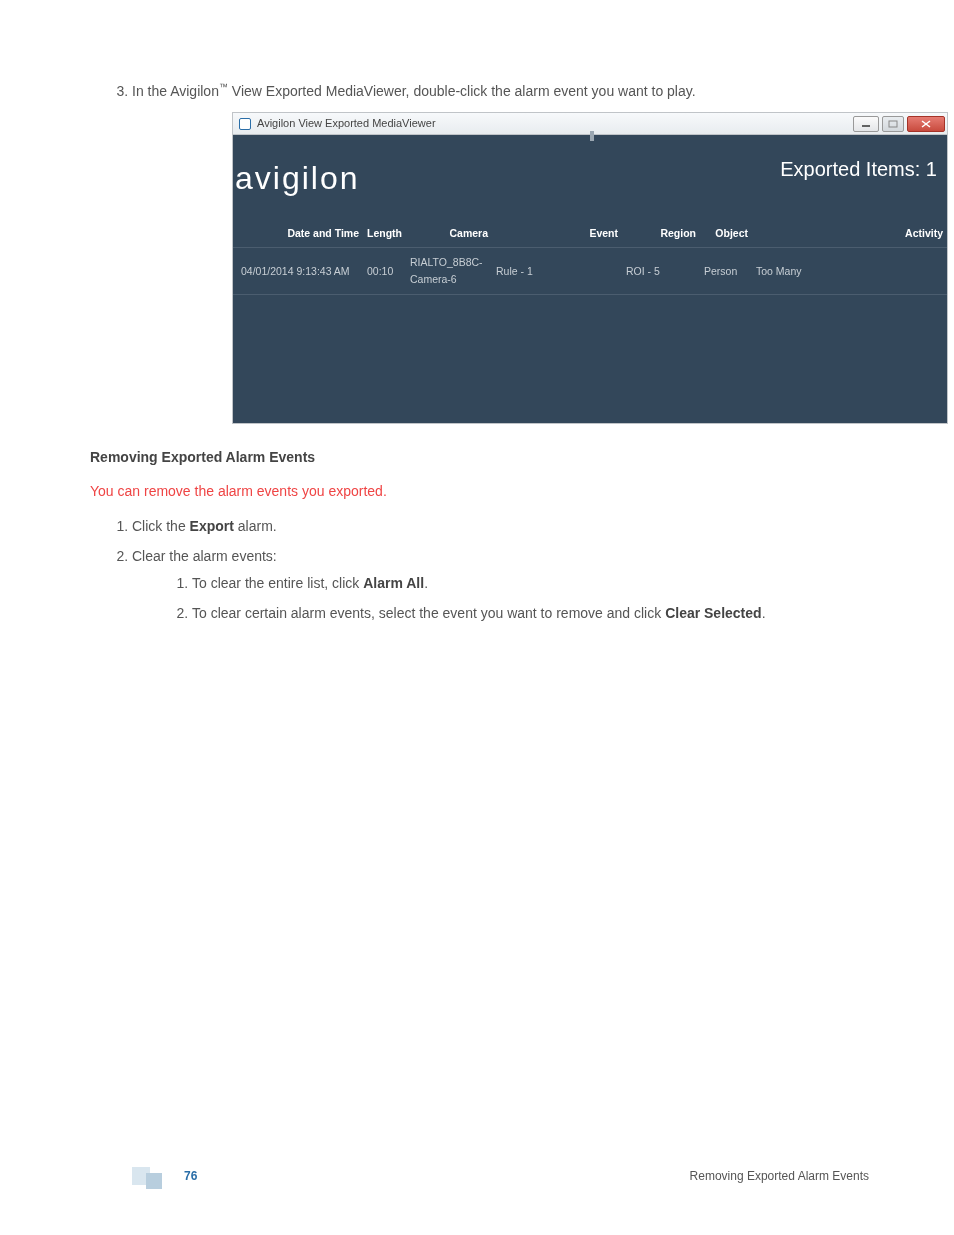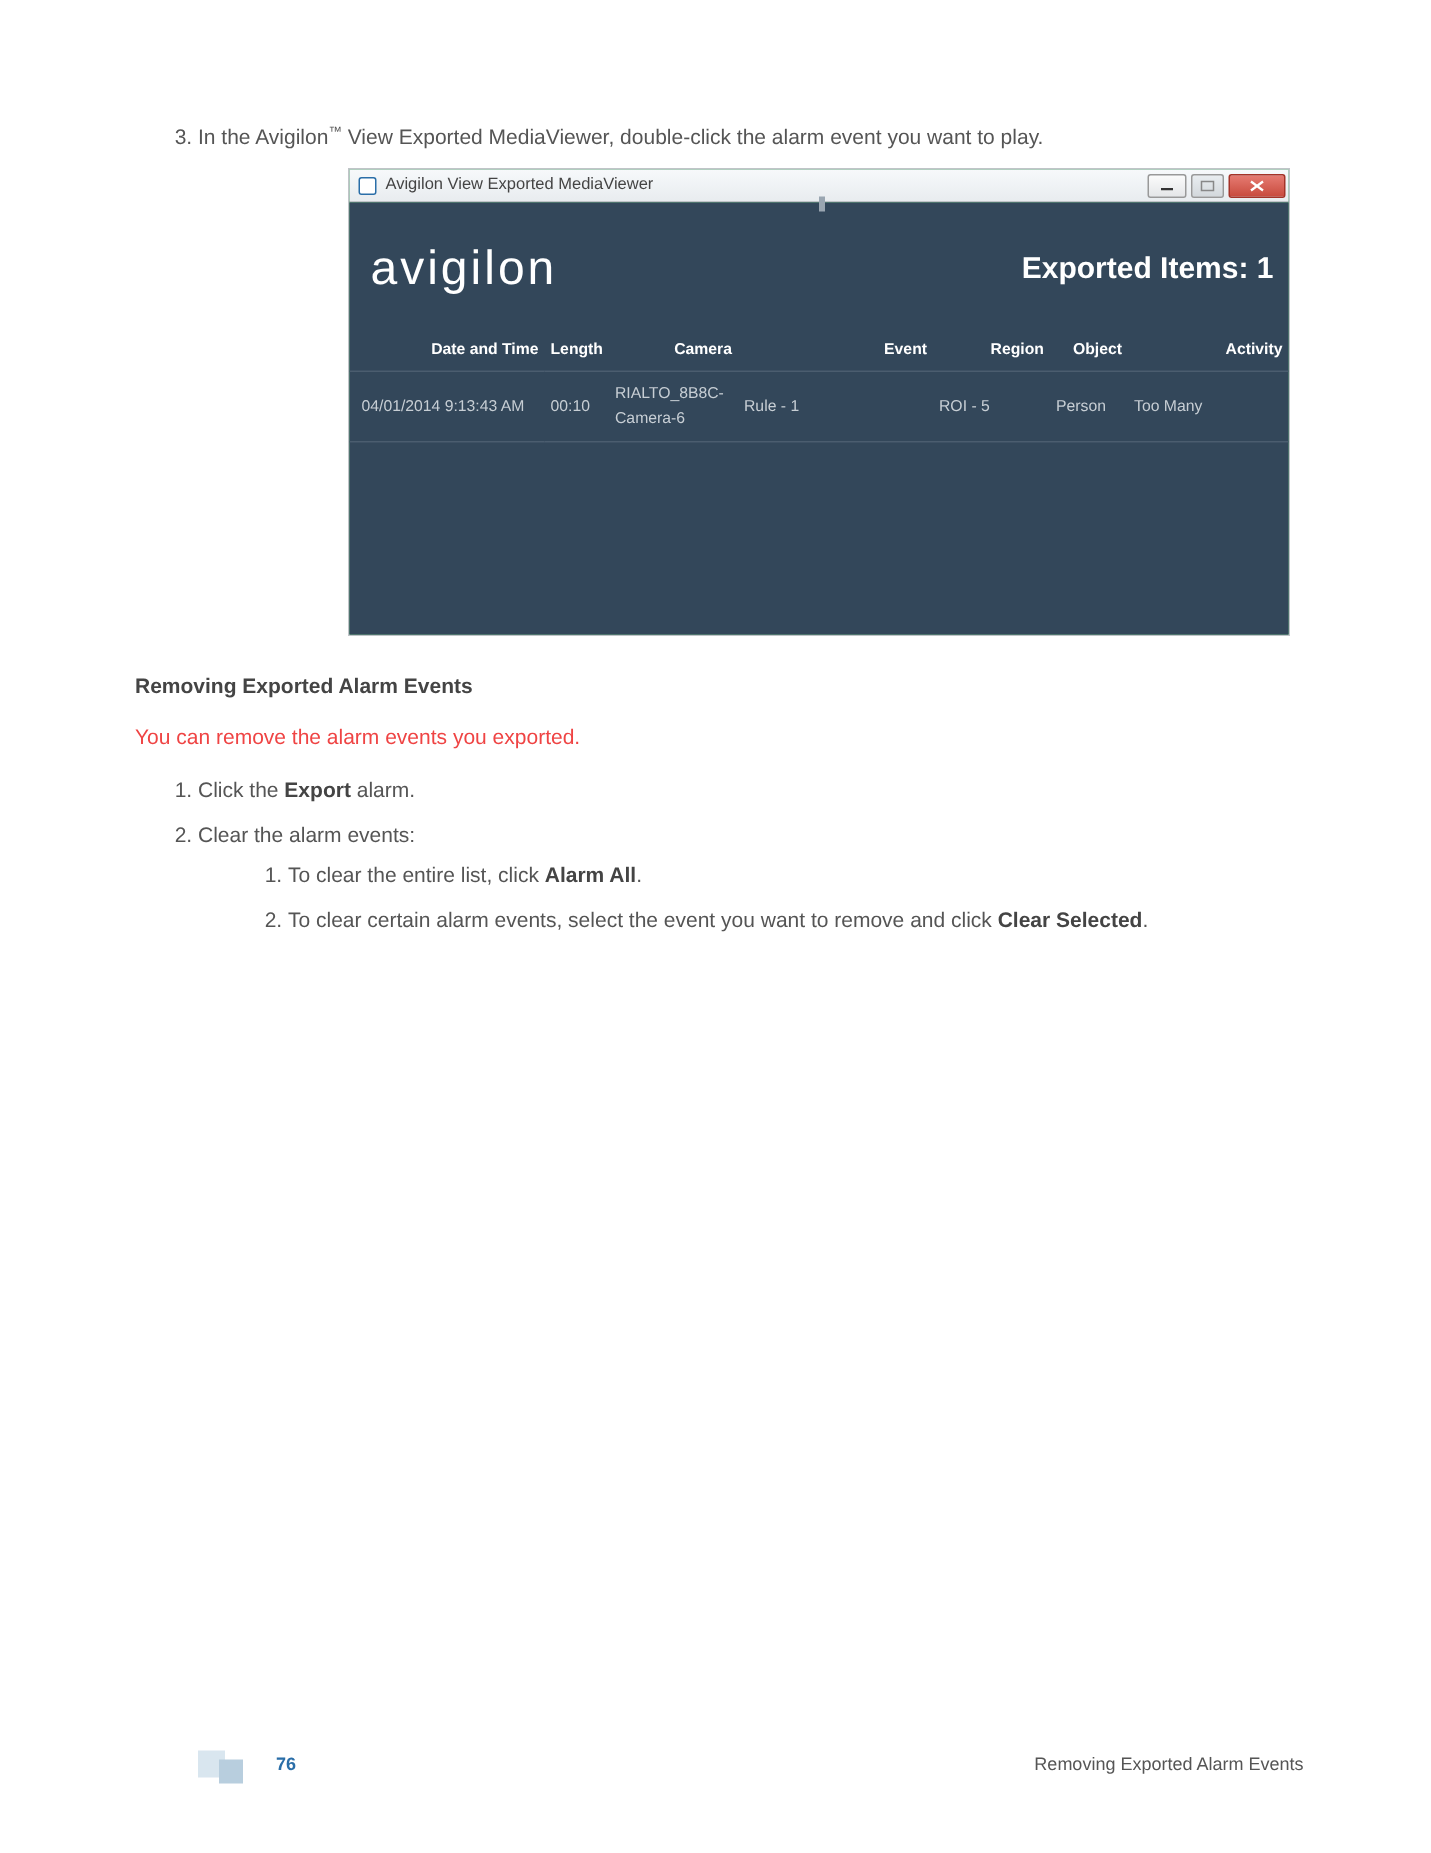--- a/index.html
+++ b/index.html
@@ -29,9 +29,9 @@
   
   .win-wrap {
     margin: 10px 0 20px 100px;
-    width: 628px;
+    width: 716px;
     border: 1px solid #c0c4c8;
-    background: #15803d;
+    background: #5eead4;
   }
   .titlebar {
     height: 22px;

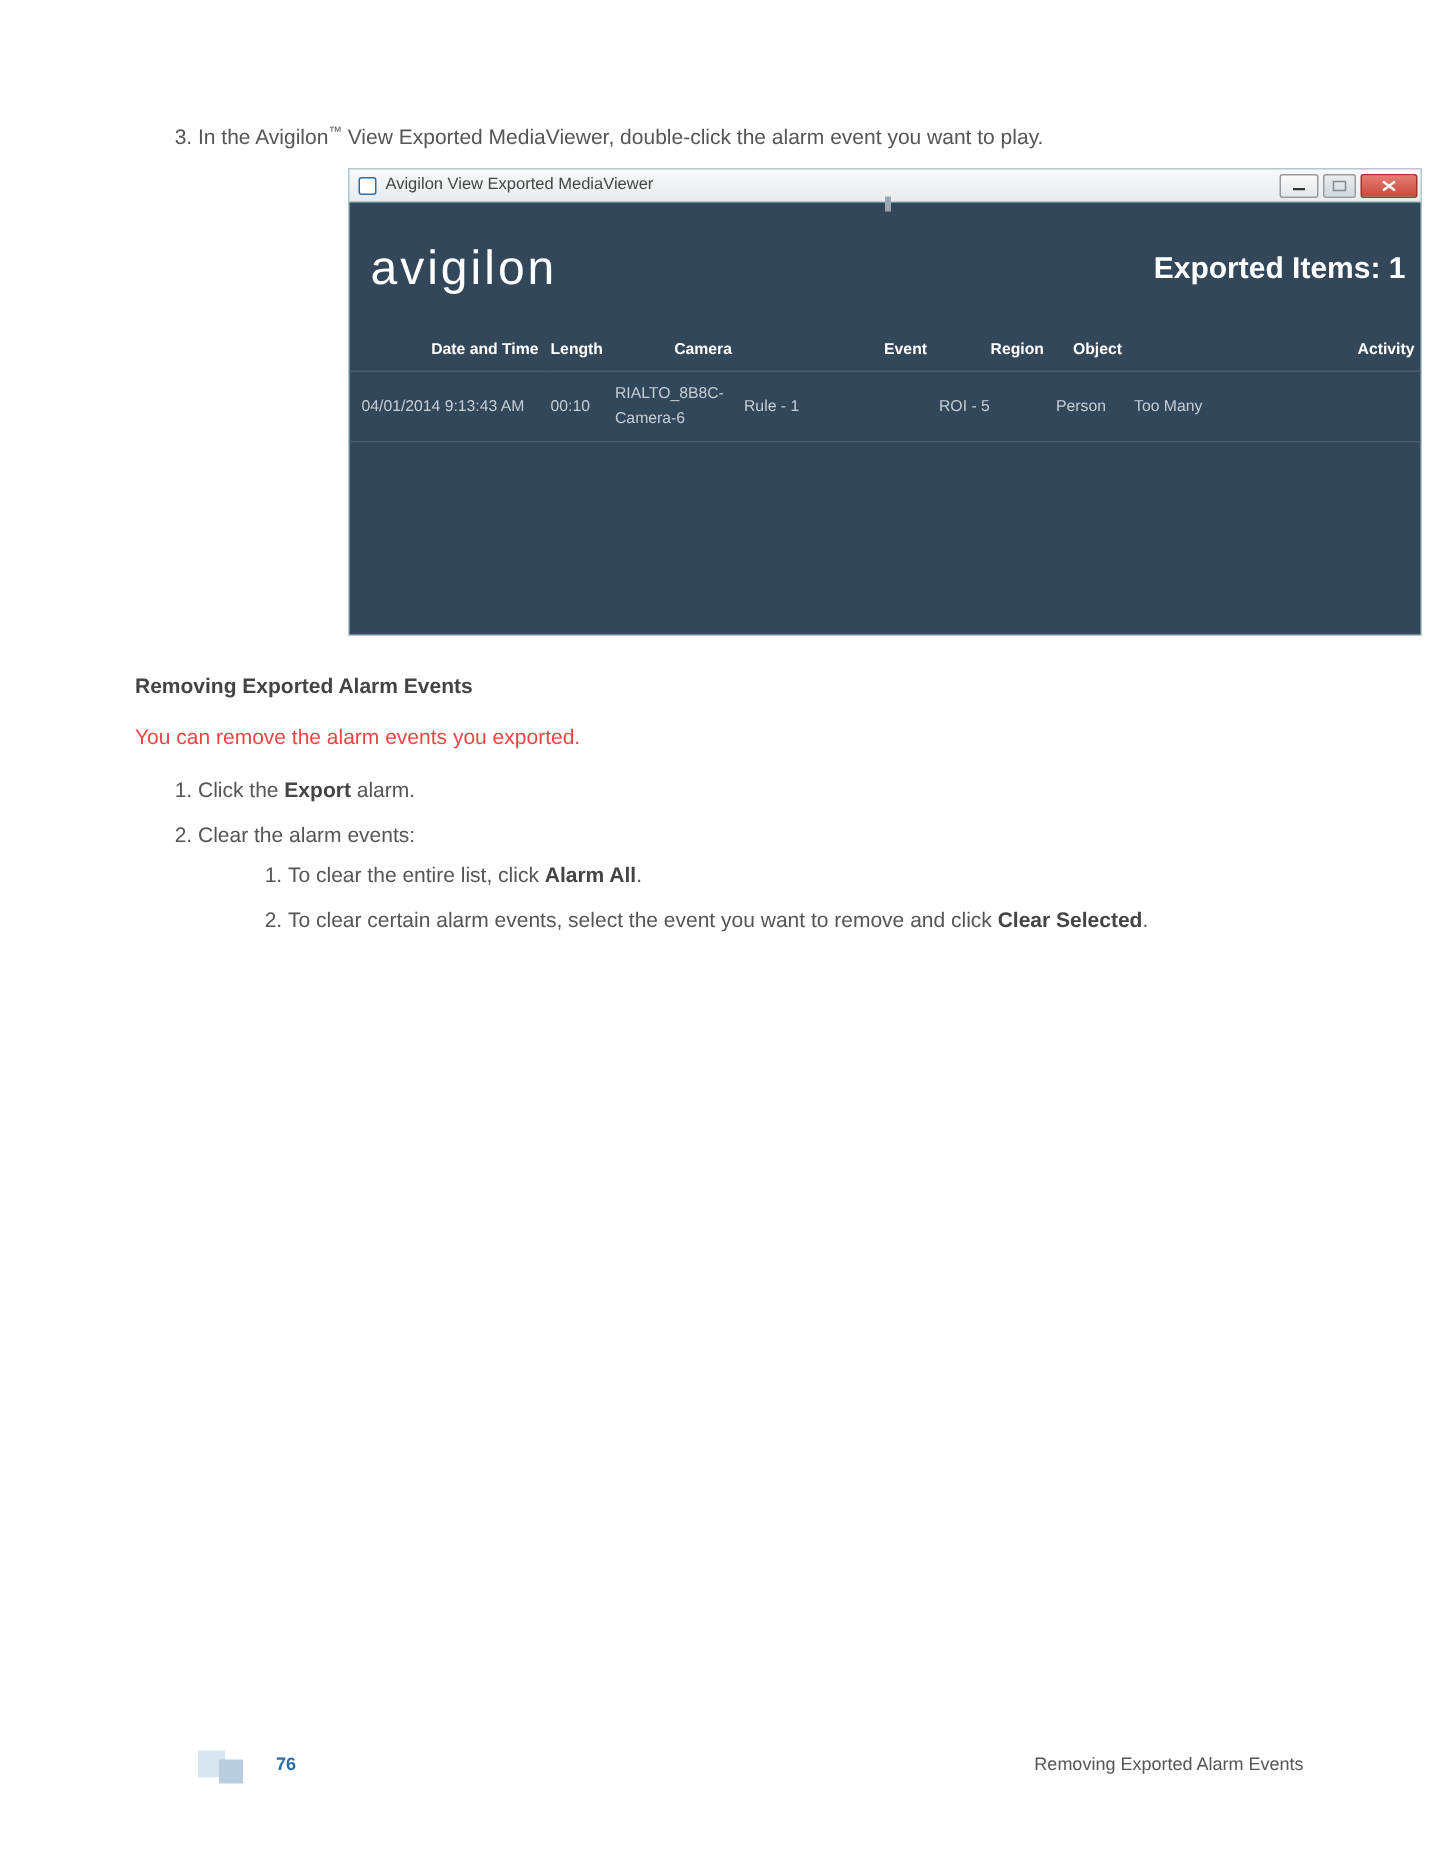--- a/index.html
+++ b/index.html
@@ -72,9 +72,9 @@
   }
   .brandbar {
     display:flex;
-    align-items:center;
+    align-items:flex-start;
     justify-content:space-between;
-    padding: 18px 10px 14px 14px;
+    padding: 18px 10px 14px 2px;
     position:relative;
   }
   .brandbar .logo {

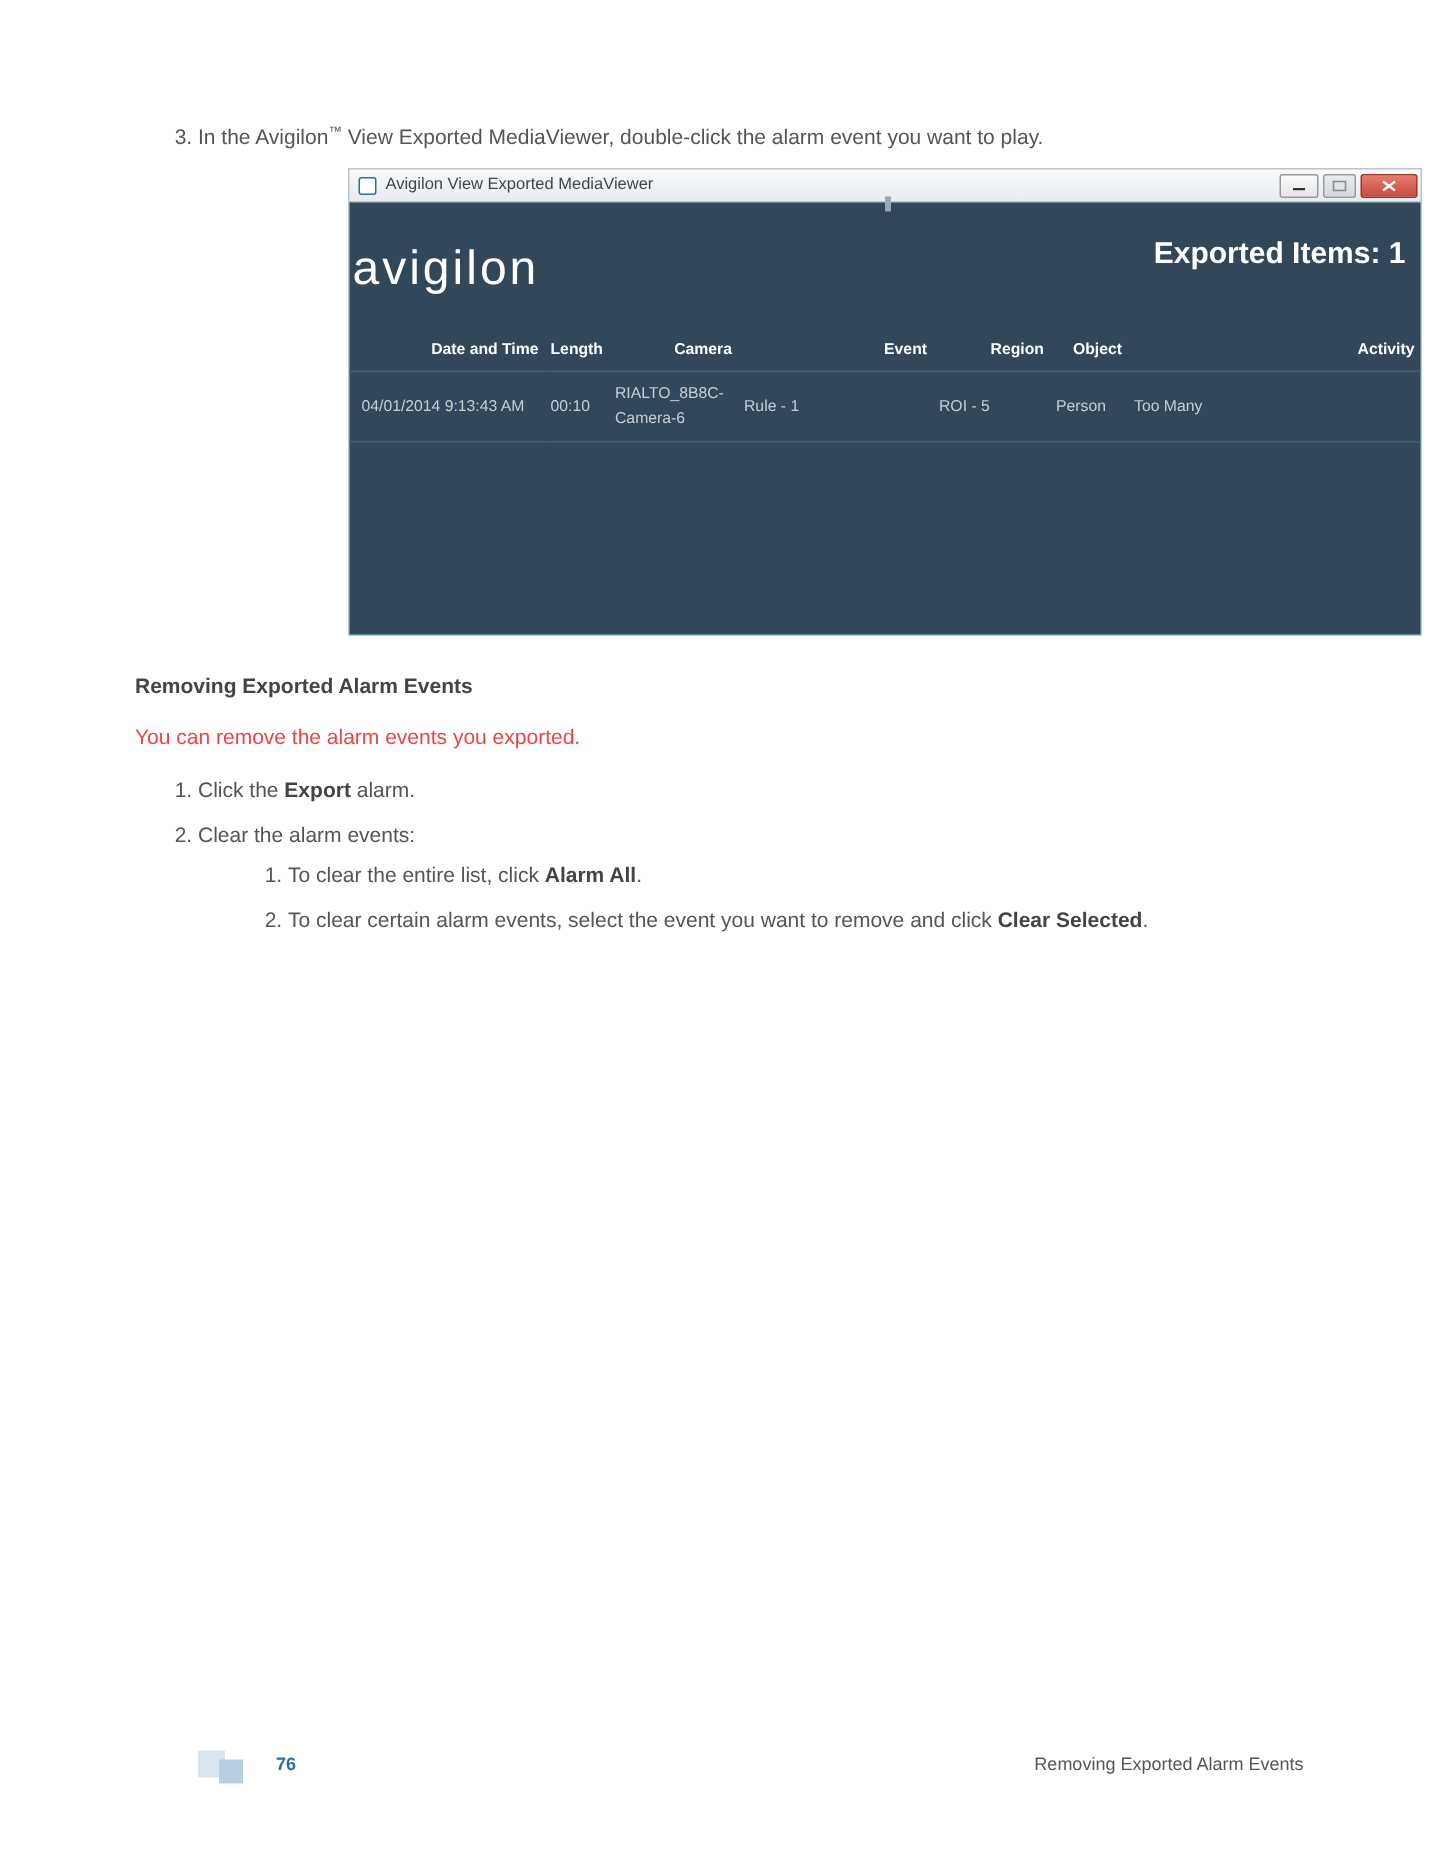--- a/index.html
+++ b/index.html
@@ -87,7 +87,7 @@
   .brandbar .exported {
     font-size:20px;
     color:#fff;
-    font-weight:700;
+    font-weight:400;
   }
   .topmark {
     position:absolute;

